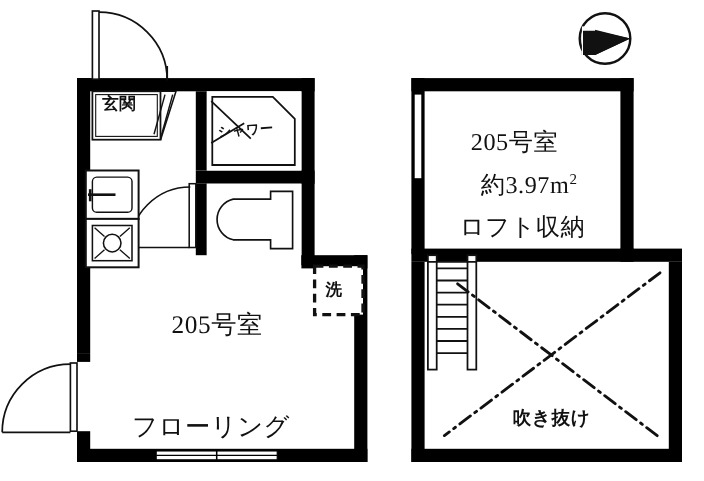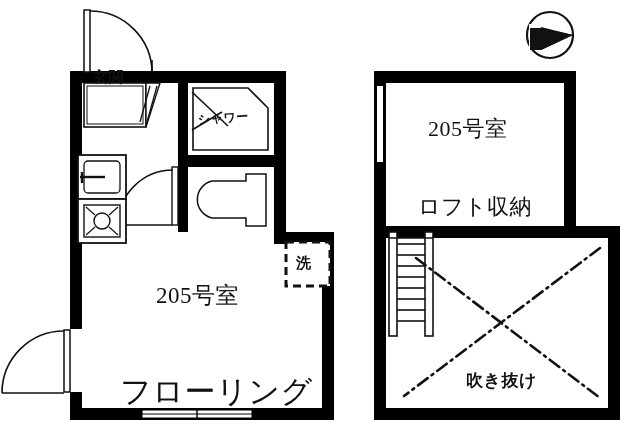--- a/index.html
+++ b/index.html
@@ -212,7 +212,7 @@
 
   </svg>
 
-  <div class="lbl small-jp" style="left:93px; top:70px;">玄関</div>
+  <div class="lbl small-jp" style="left:93px; top:87px;">玄関</div>
 
   <div class="lbl tiny-jp" style="left:198px; top:112px; transform:rotate(-4deg);">シャワー</div>
 

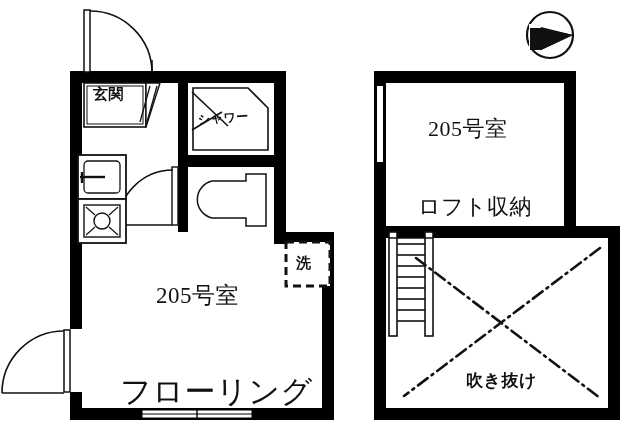--- a/index.html
+++ b/index.html
@@ -225,6 +225,9 @@
 
   <div class="lbl loft-title" style="left:428px; top:118px;">205号室</div>
 
+  <div class="lbl loft-area" style="left:437px; top:156px;">
+    <span>約3.97</span><span>m</span><span class="sup">2</span>
+  </div>
 
   <div class="lbl void-jp" style="left:466px; top:372px;">吹き抜け</div>
 

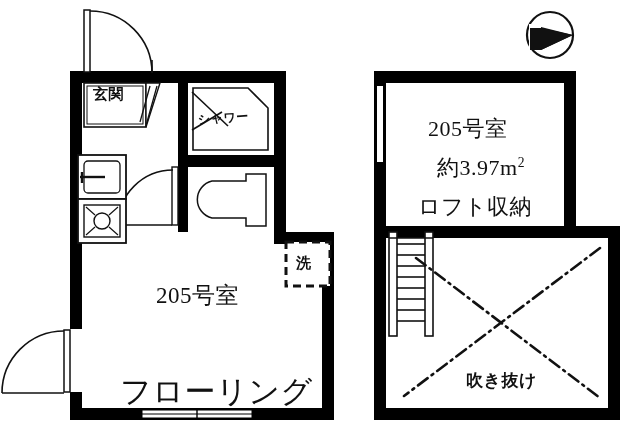--- a/index.html
+++ b/index.html
@@ -36,7 +36,7 @@
     font-family:"Liberation Serif","DejaVu Serif",serif;
   }
   .room-floor{
-    font-size:31px;
+    font-size:23px;
     font-family:"Liberation Serif","DejaVu Serif",serif;
   }
   .loft-title{font-size:22px;}

